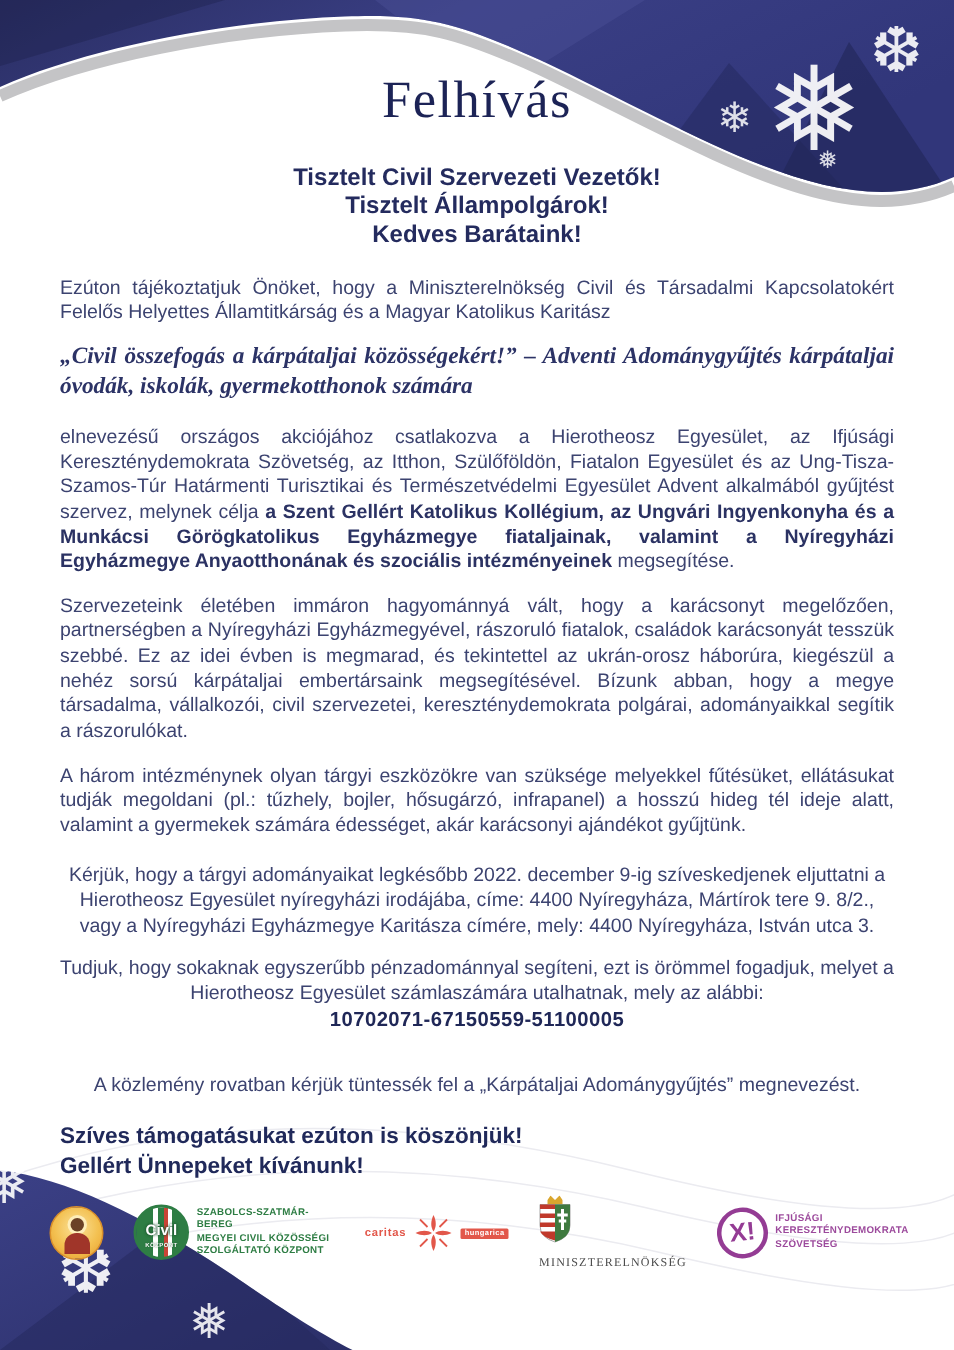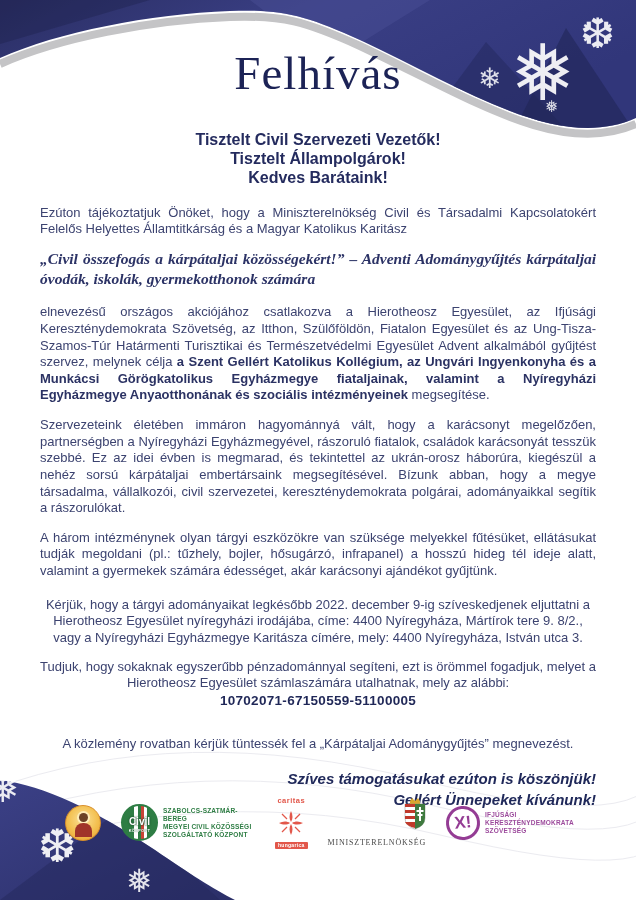--- a/index.html
+++ b/index.html
@@ -16,7 +16,7 @@
   .title{
     margin-top:48px;text-align:center;
     font-family:"Liberation Serif","DejaVu Serif",serif;
-    font-size:47px;font-weight:400;color:#1c2356;line-height:1.1;letter-spacing:1px;
+    font-size:35px;font-weight:400;color:#1c2356;line-height:1.1;letter-spacing:1px;
   }
   .salutation{margin-top:14px;text-align:center;font-weight:bold;font-size:16px;line-height:1.18;color:#242b5e;}
   p{margin:0;}

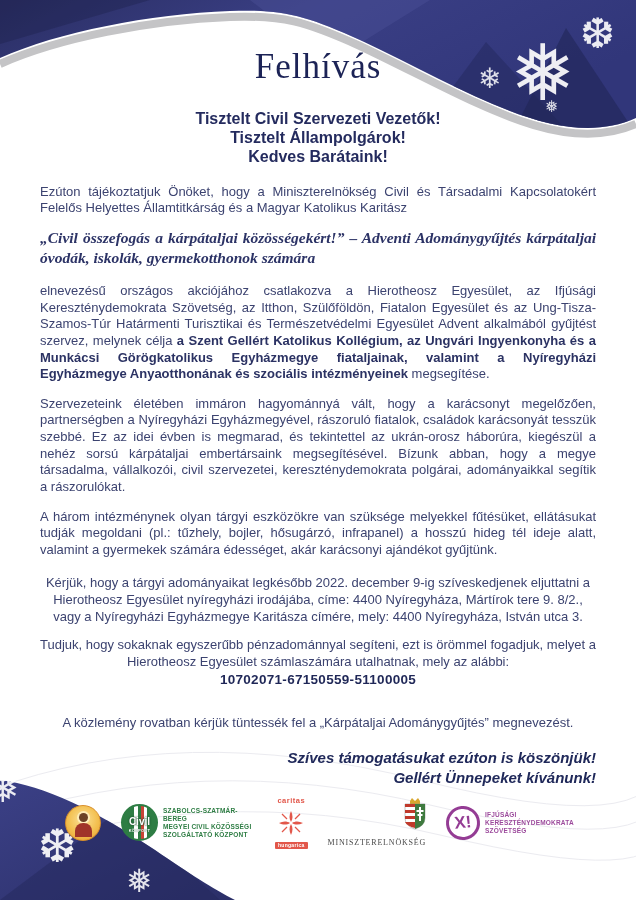--- a/index.html
+++ b/index.html
@@ -39,7 +39,7 @@
   .account{margin-top:1px;text-align:center;font-weight:bold;font-size:13.5px;color:#1f2757;letter-spacing:0.3px;}
   .p-ref{margin-top:28px;}
   .closing{
-    margin-top:17px;text-align:right;font-weight:bold;font-style:italic;
+    margin-top:17px;text-align:left;font-weight:bold;
     font-size:15px;line-height:1.35;color:#20295a;
   }
   

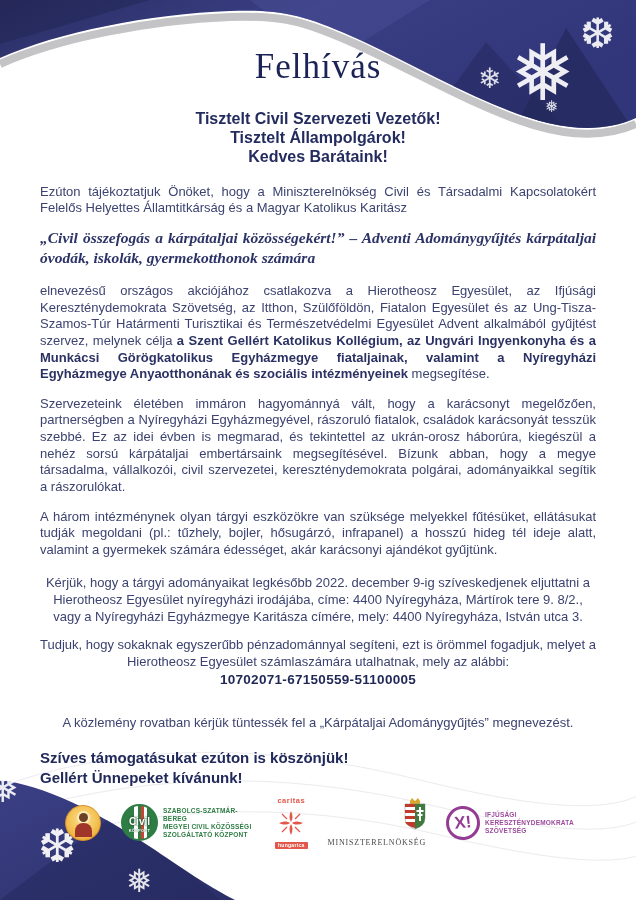--- a/index.html
+++ b/index.html
@@ -75,7 +75,7 @@
   .green-text{color:#2e7d44;max-width:92px;}
   .purple-text{color:#9c4a9c;max-width:86px;}
   
-  .caritas{display:flex;flex-direction:column;align-items:center;line-height:1;}
+  .caritas{display:flex;flex-direction:row;align-items:center;line-height:1;}
   .caritas-word{font-size:7.5px;color:#e2574a;font-weight:bold;letter-spacing:.5px;}
   .caritas-band{
     margin-top:1px;background:#e2574a;color:#ffffff;font-size:5px;font-weight:bold;

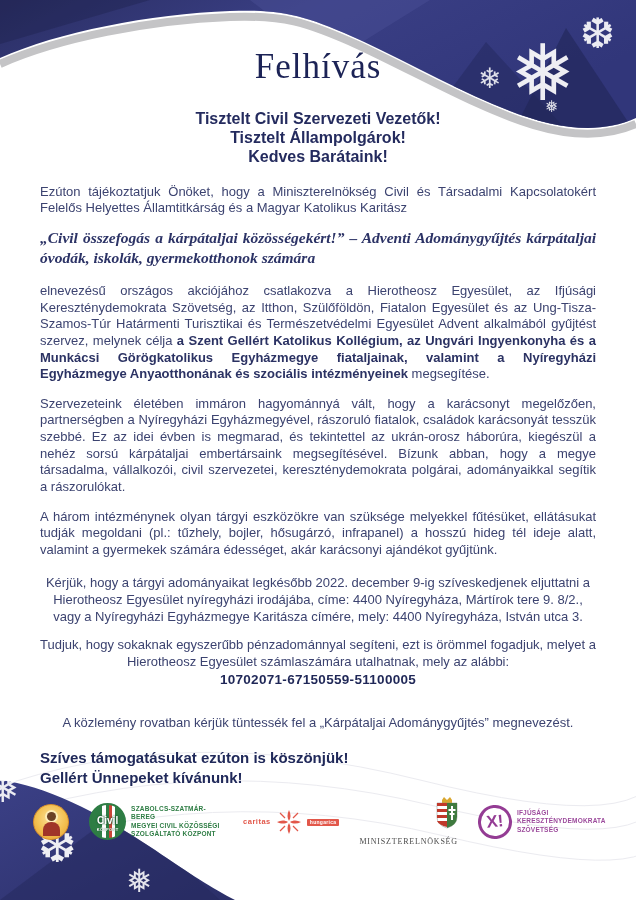--- a/index.html
+++ b/index.html
@@ -82,7 +82,7 @@
     padding:1px 3px;border-radius:1px;letter-spacing:.3px;
   }
   
-  .me{display:flex;flex-direction:column;align-items:flex-end;}
+  .me{display:flex;flex-direction:column;align-items:flex-start;}
   .me-label{
     margin-top:3px;font-family:"Liberation Serif","DejaVu Serif",serif;
     font-size:8px;color:#4a4a4a;letter-spacing:.8px;

